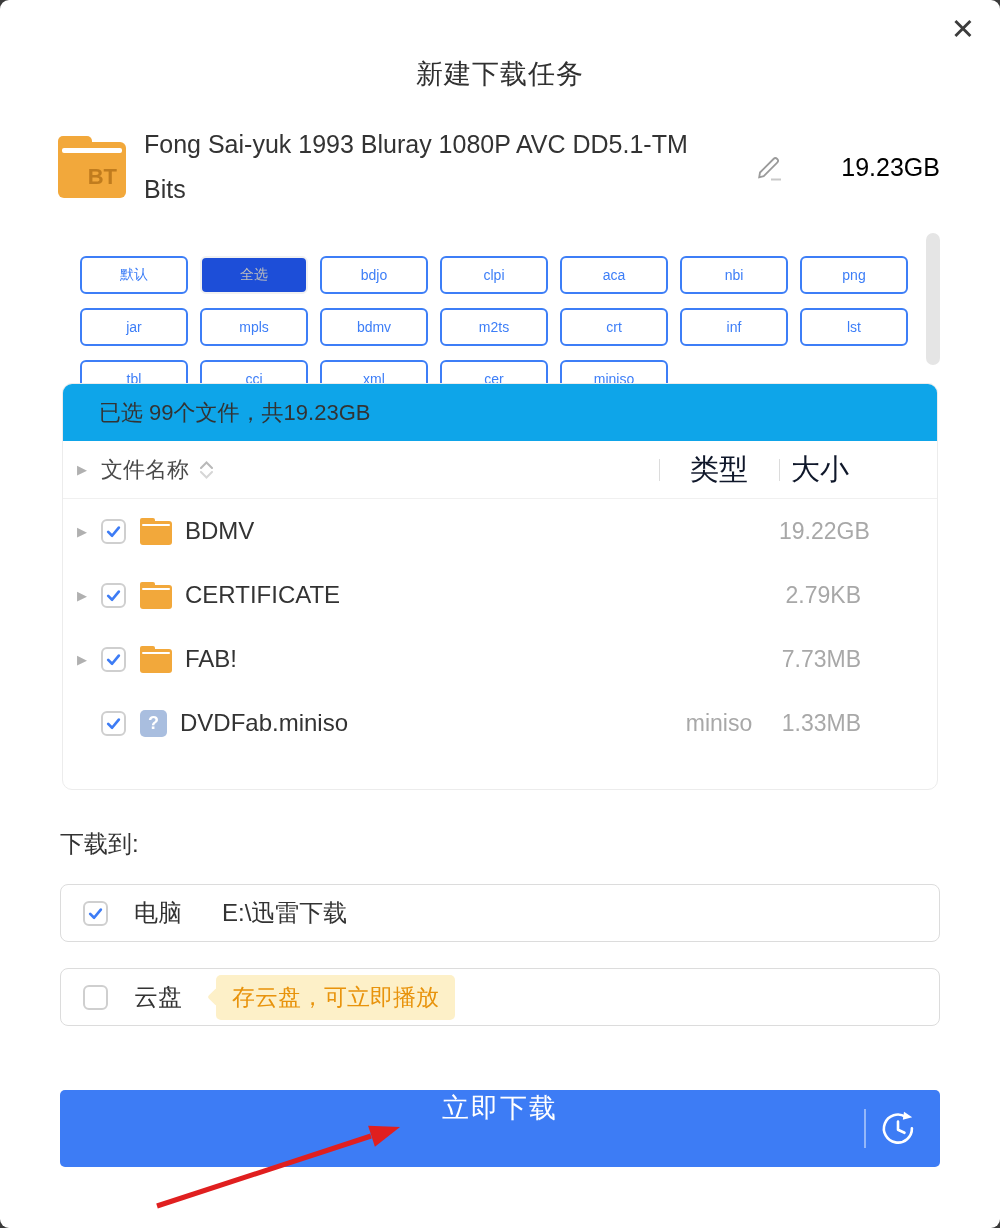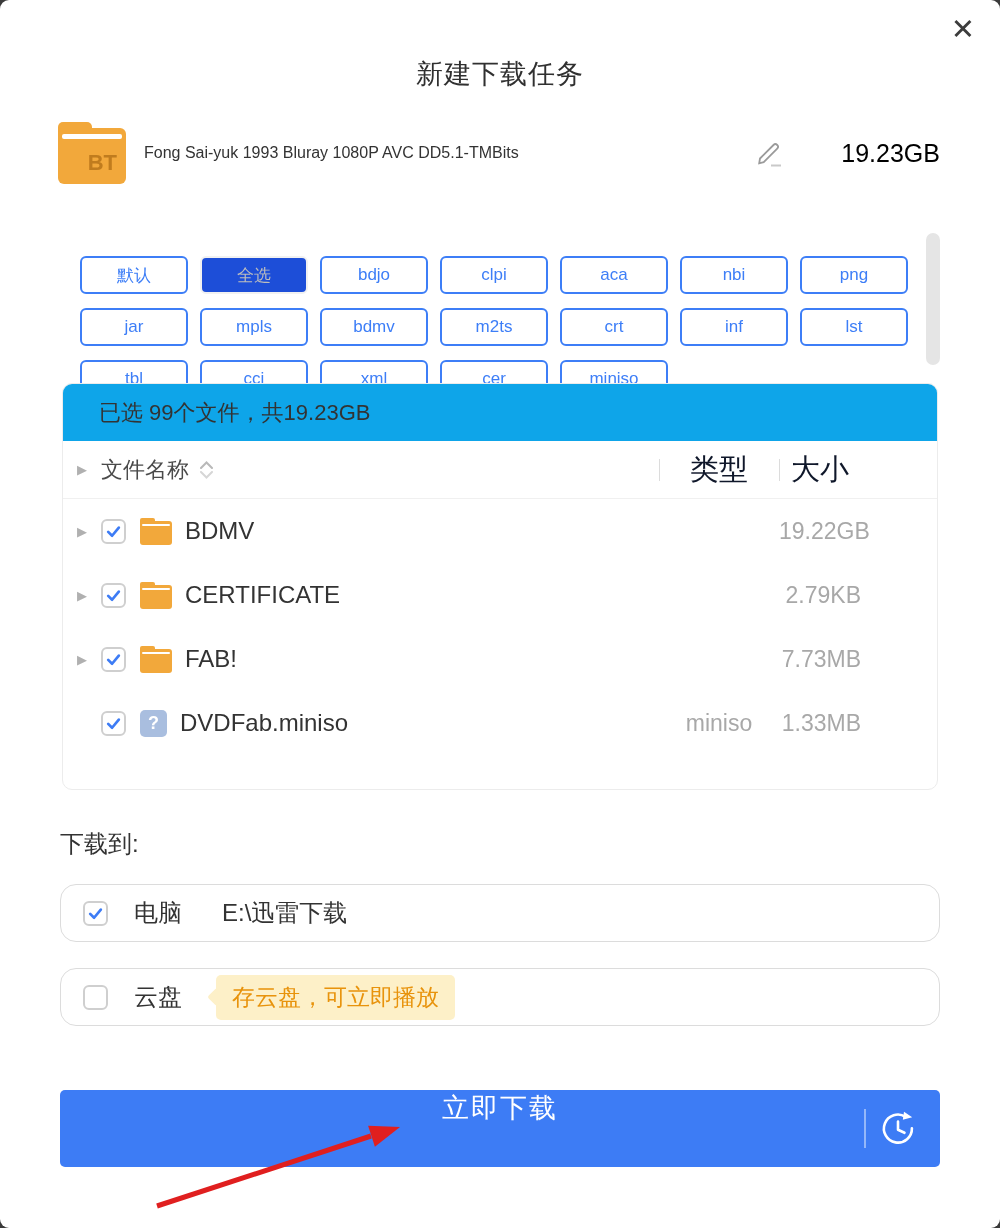--- a/index.html
+++ b/index.html
@@ -27,7 +27,7 @@
   .bt-icon .bodyy { position:absolute; top:6px; left:0; width:68px; height:56px; background:#f2a83b; border-radius:4px 6px 6px 6px; }
   .bt-icon .stripe { position:absolute; top:12px; left:4px; width:60px; height:5px; background:#ffffff; border-radius:2px; }
   .bt-icon .bt-txt { position:absolute; right:9px; bottom:8px; font-size:22px; font-weight:bold; color:#c07c1e; letter-spacing:0; }
-  .task-name { width:560px; margin-left:18px; font-size:16px; line-height:36px; color:#333; word-break:break-all; }
+  .task-name { width:560px; margin-left:18px; font-size:25px; line-height:45px; color:#333; word-break:break-all; }
   .edit-ic { margin-left:52px; flex:none; cursor:pointer; }
   .task-size { margin-left:auto; font-size:25px; color:#000000; }
   

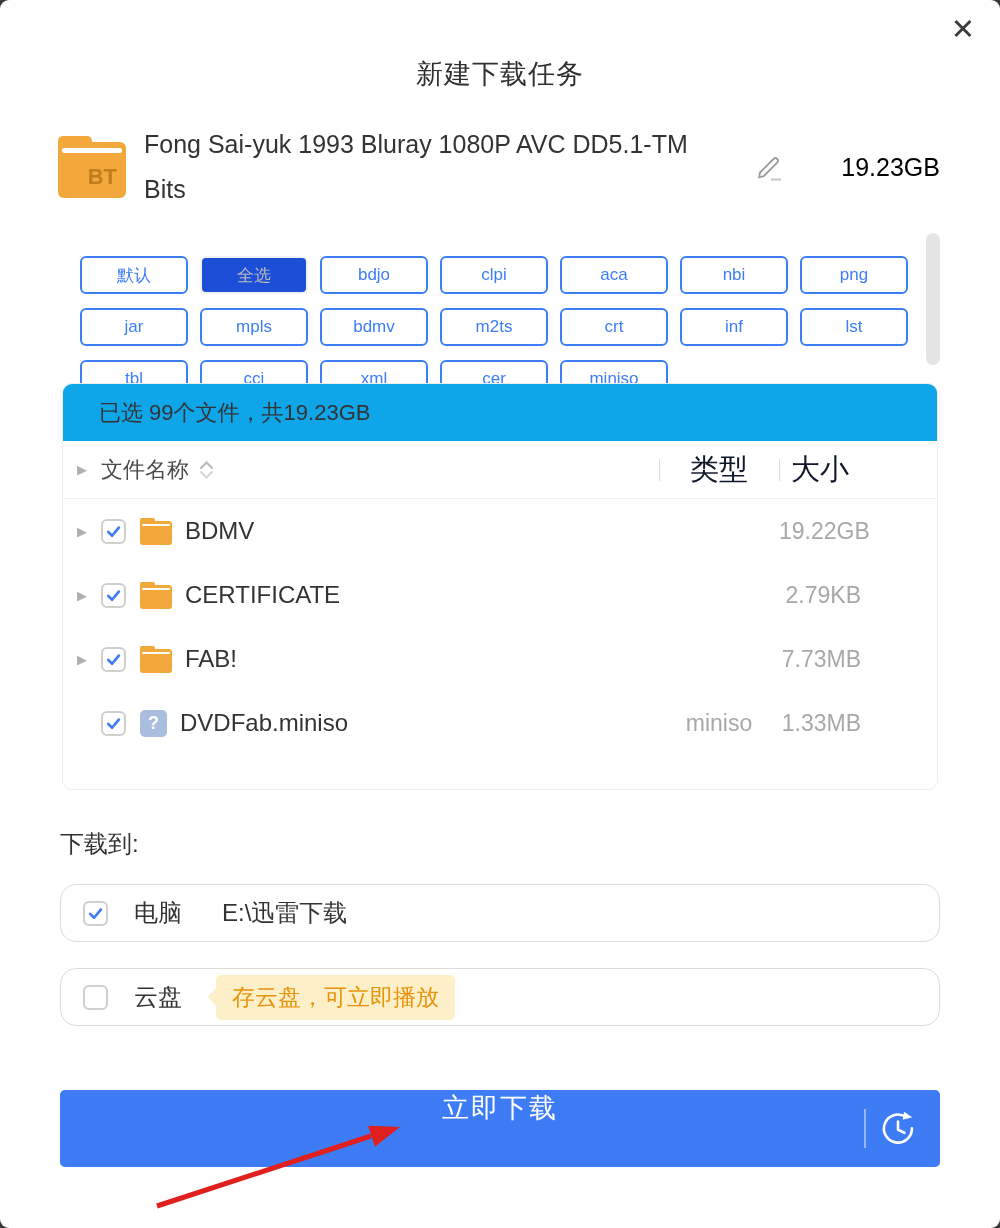--- a/index.html
+++ b/index.html
@@ -39,7 +39,7 @@
   }
   .fbtn {
     border:2px solid #3d7ef7; border-radius:6px; color:#3d7ef7;
-    font-size:17px; display:flex; align-items:center; justify-content:center;
+    font-size:14px; display:flex; align-items:center; justify-content:center;
     background:#fff; cursor:pointer;
   }
   .fbtn.muted { border-color:#f1f1f1; background:#1d4ed8; color:#bdbdbd; }

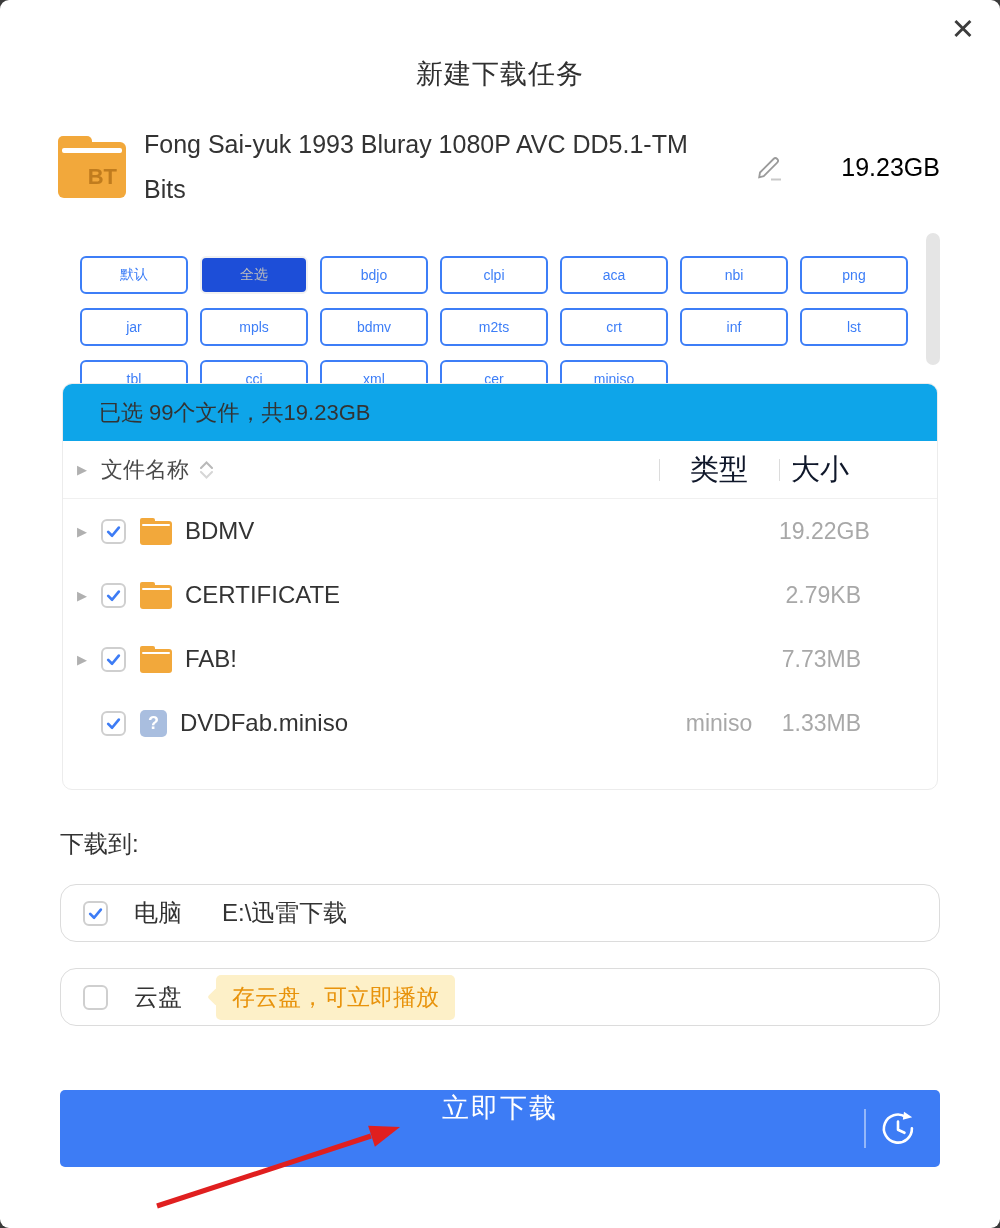--- a/index.html
+++ b/index.html
@@ -91,7 +91,7 @@
   .dest-label { position:absolute; top:828px; left:60px; font-size:24px; color:#333; }
   .dest-box {
     position:absolute; left:60px; width:880px; height:58px;
-    border:1px solid #dcdcdc; border-radius:16px; background:#fff;
+    border:1px solid #dcdcdc; border-radius:8px; background:#fff;
     display:flex; align-items:center; padding:0 22px; font-size:24px; color:#333;
   }
   .dest-box.local { top:884px; }

